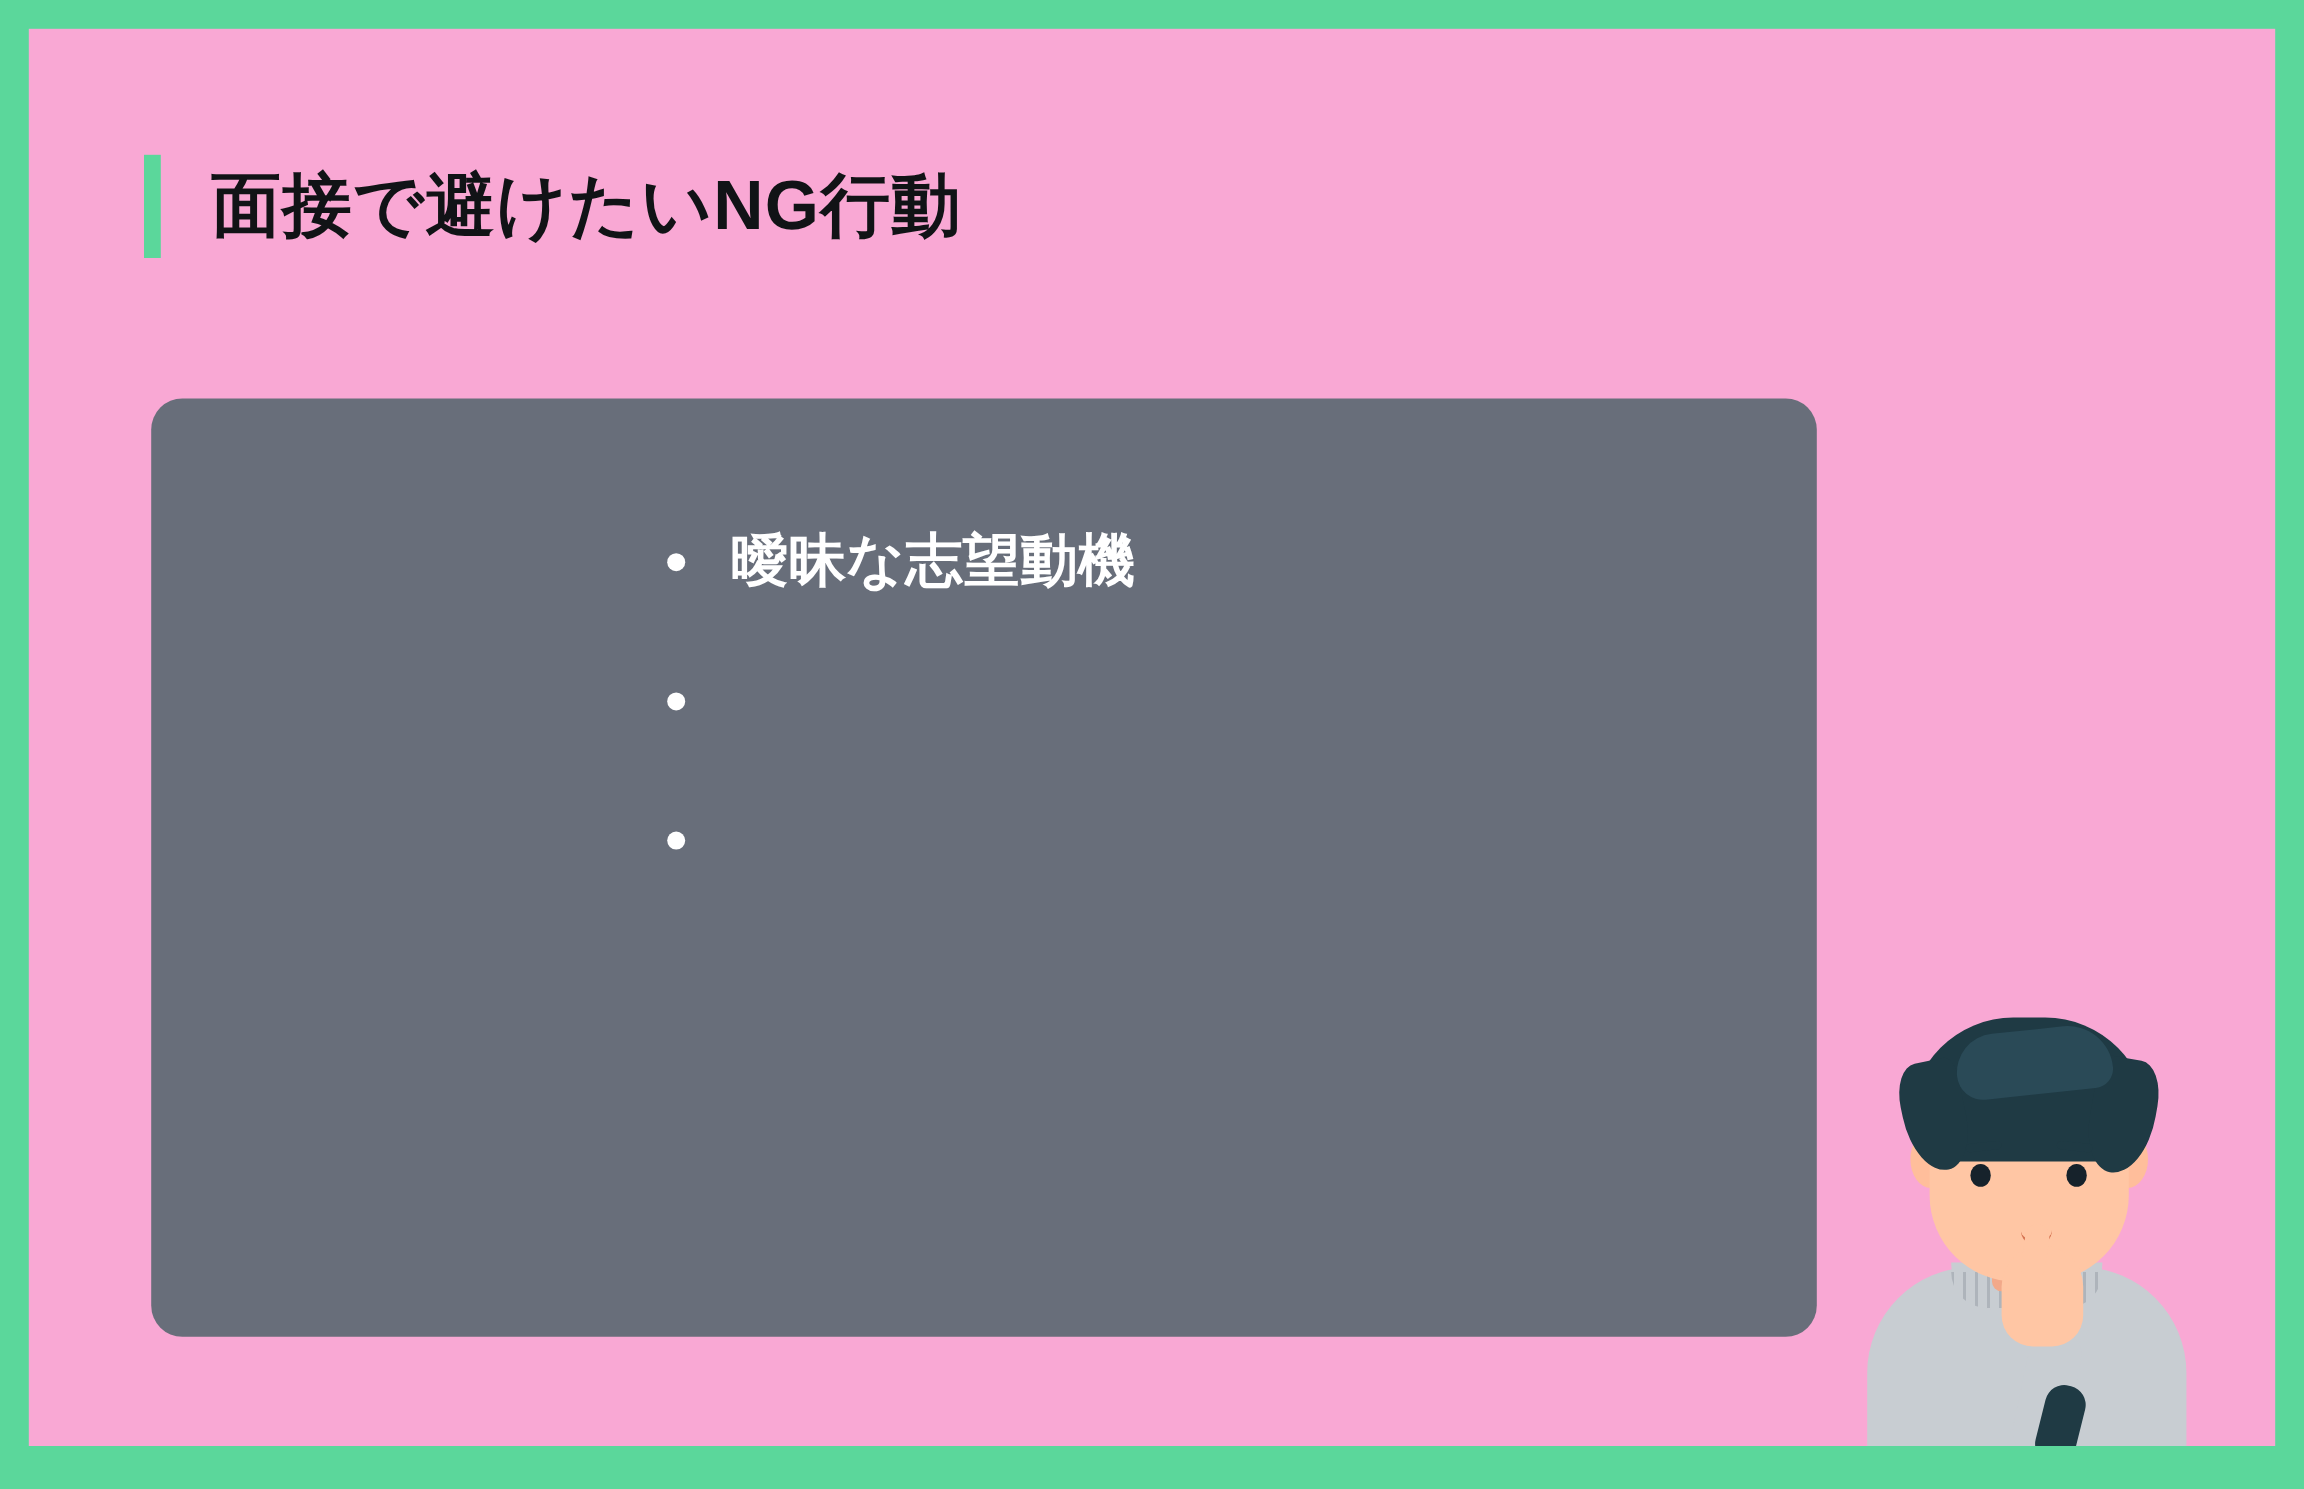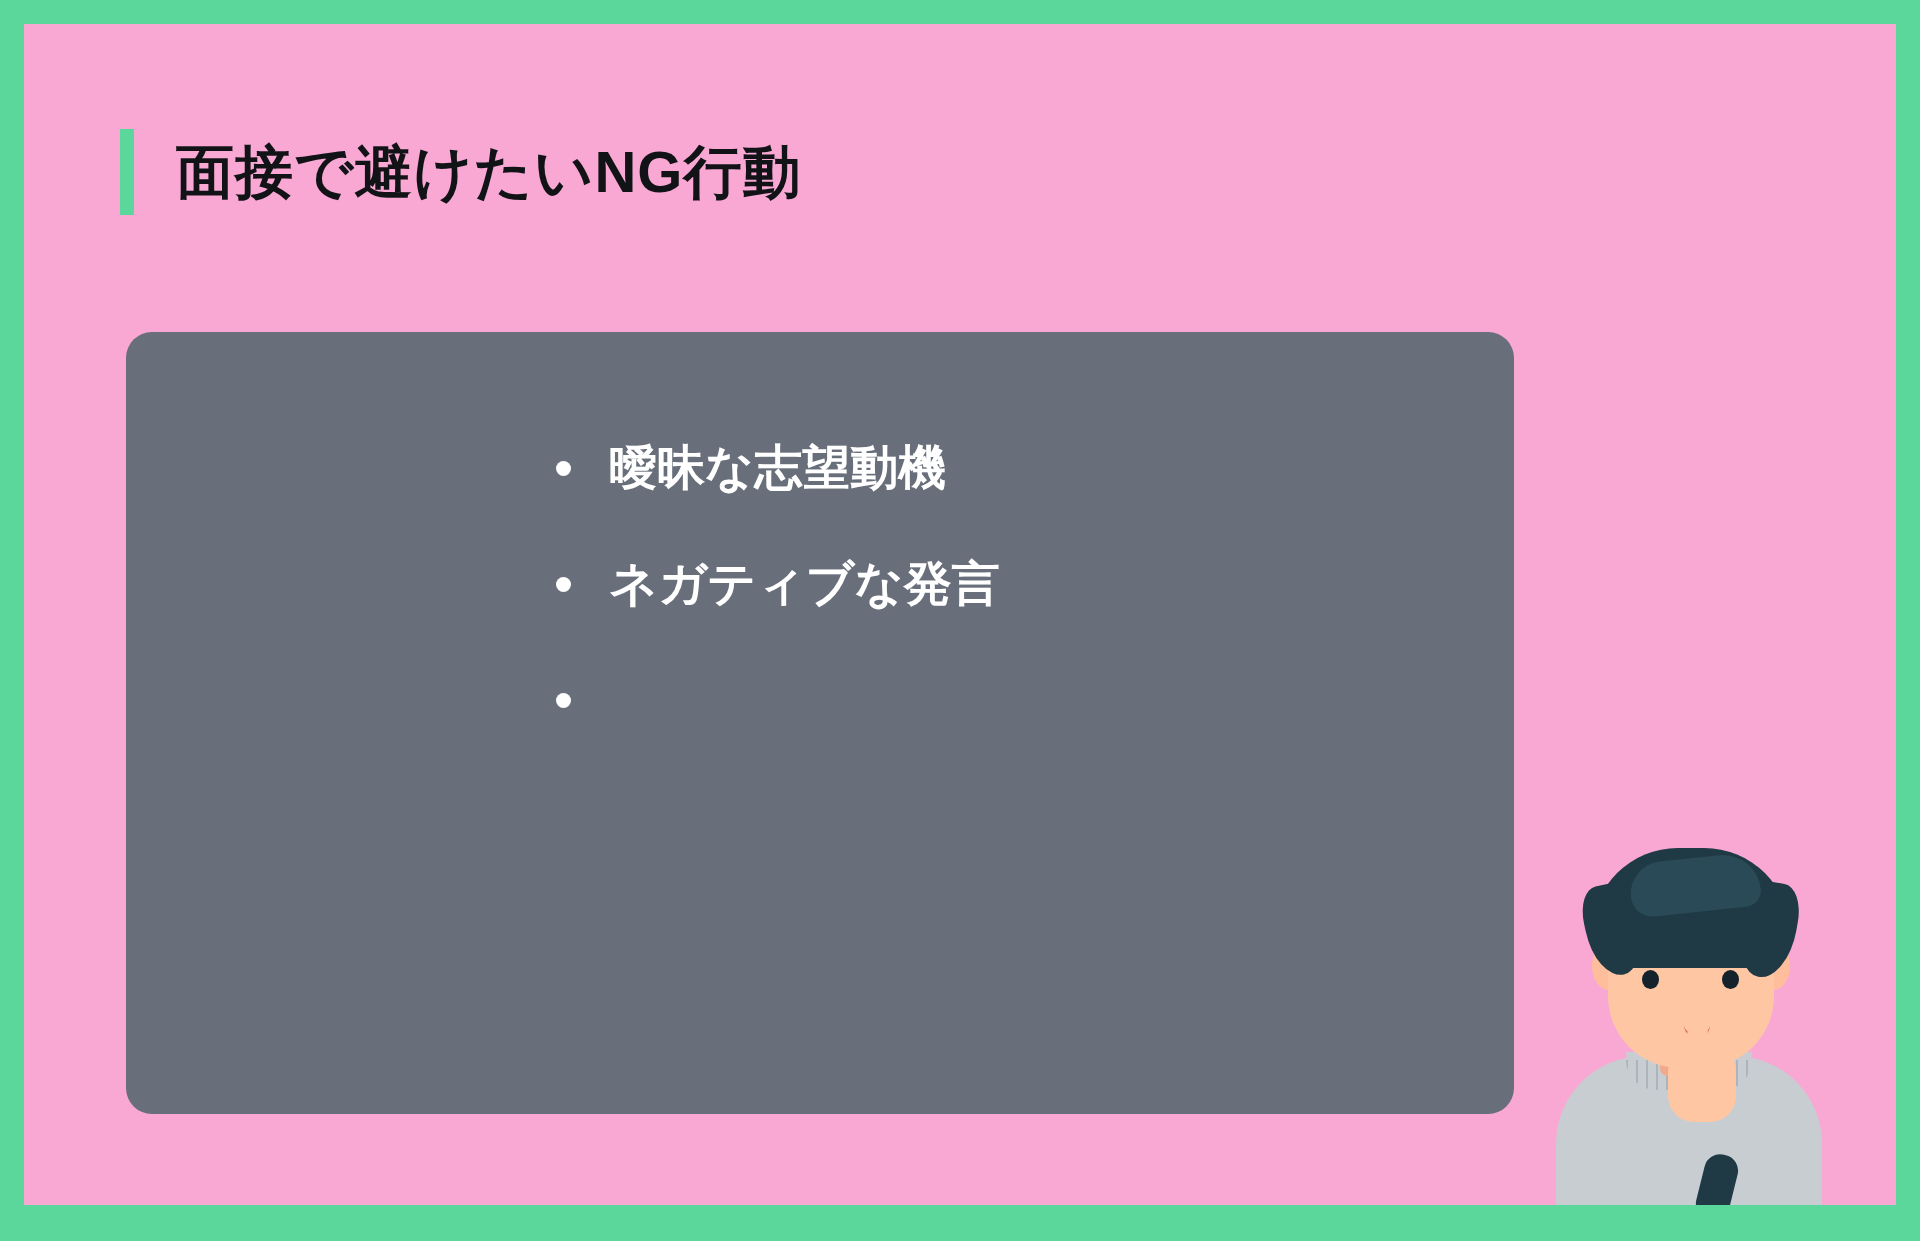--- a/index.html
+++ b/index.html
@@ -247,7 +247,6 @@
 
       <li class="bullet-item">
         <span class="bullet-dot"></span>
-        <span class="bullet-label">ネガティブな発言</span>
       </li>
 
       <li class="bullet-item">

